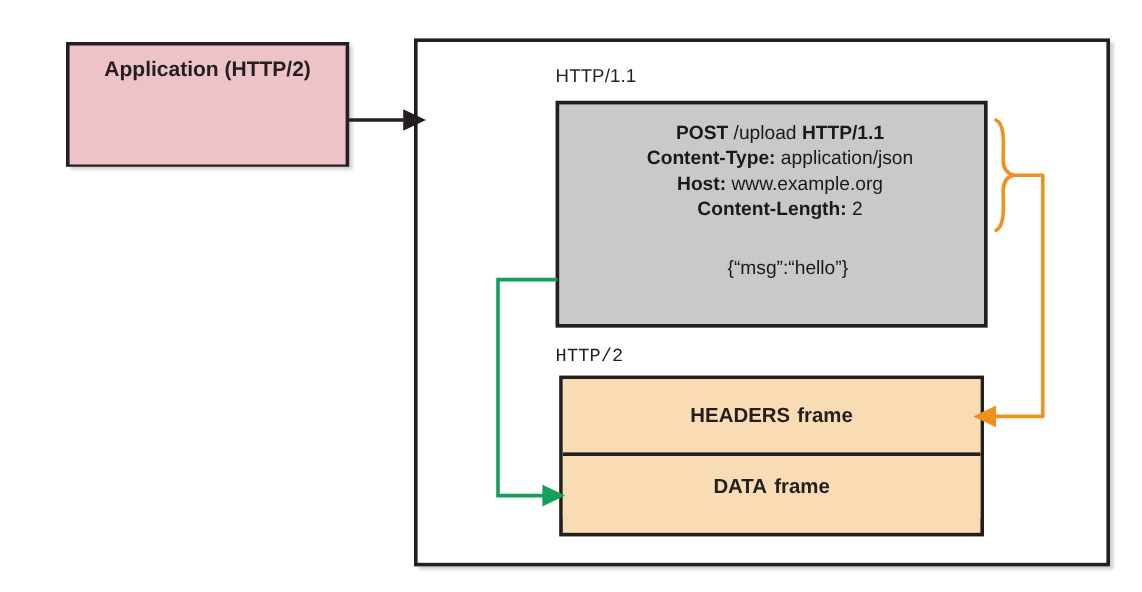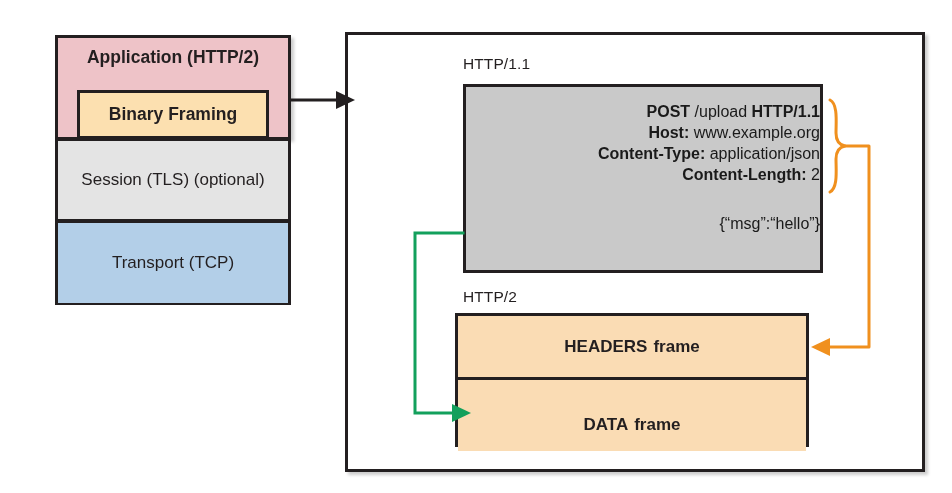--- a/index.html
+++ b/index.html
@@ -190,9 +190,6 @@
       <span class="layer-label">Application (HTTP/2)</span>
     </div>
 
-    <div id="binary-framing">
-      <span>Binary Framing</span>
-    </div>
 
     <div class="layer" id="layer-session">
       <span>Session (TLS) (optional)</span>

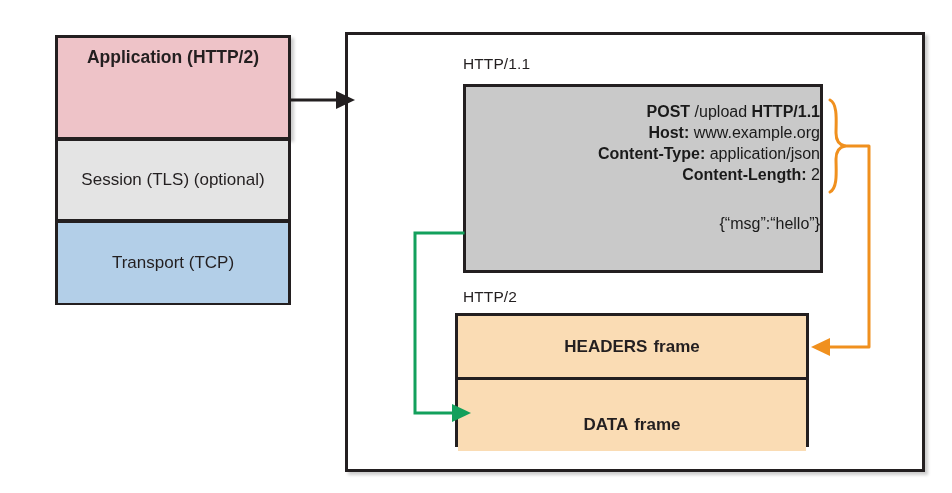--- a/index.html
+++ b/index.html
@@ -130,7 +130,7 @@
     font-size: 16px;
     line-height: 21px;
     color: #1a1a1a;
-    text-align: right;
+    text-align: center;
   }
   #http11-message .hdr-line { white-space: nowrap; }
   #http11-message .hdr-line b { font-weight: bold; }

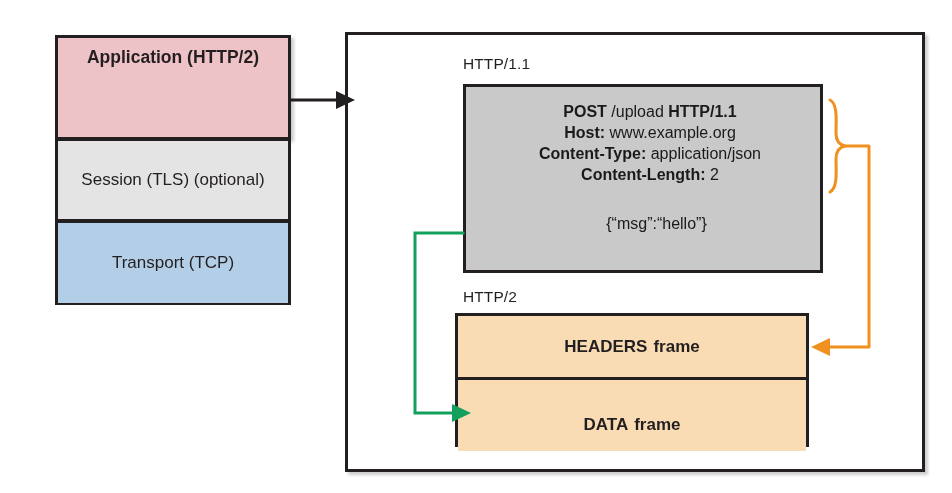--- a/index.html
+++ b/index.html
@@ -210,10 +210,10 @@
       <b>POST</b><span> </span><span>/upload</span><span> </span><b>HTTP/1.1</b>
     </div>
     <div class="hdr-line">
+      <b>Content-Type:</b><span> </span><span>application/json</span>
+    </div>
+    <div class="hdr-line">
       <b>Host:</b><span> </span><span>www.example.org</span>
-    </div>
-    <div class="hdr-line">
-      <b>Content-Type:</b><span> </span><span>application/json</span>
     </div>
     <div class="hdr-line">
       <b>Content-Length:</b><span> </span><span>2</span>

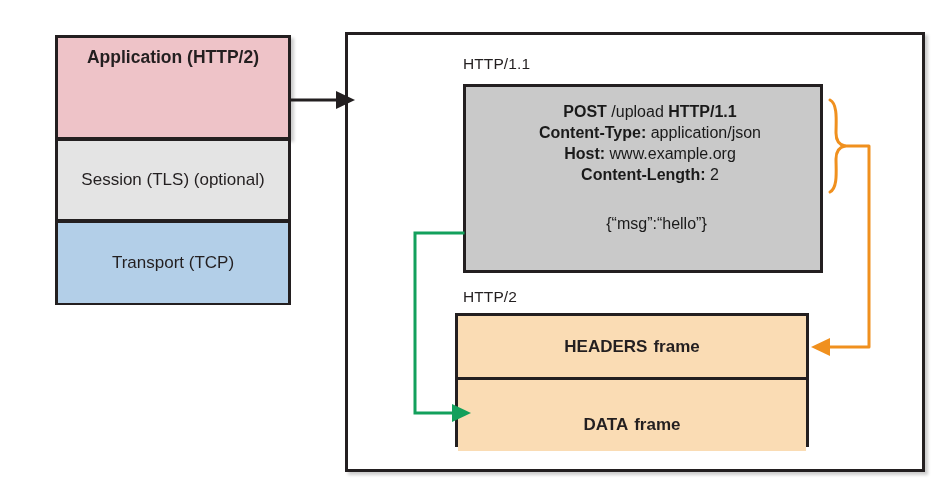--- a/index.html
+++ b/index.html
@@ -191,9 +191,6 @@
     </div>
 
 
-    <div class="layer" id="layer-session">
-      <span>Session (TLS) (optional)</span>
-    </div>
 
     <div class="layer" id="layer-transport">
       <span>Transport (TCP)</span>

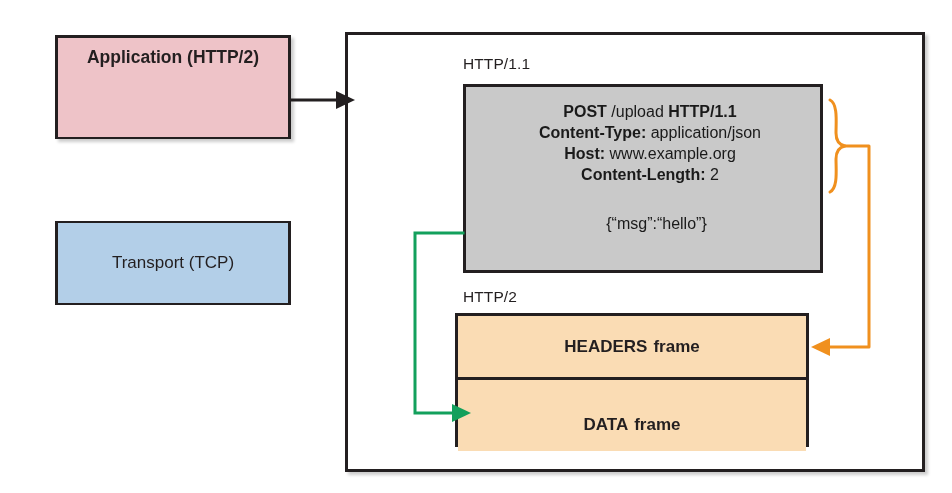--- a/index.html
+++ b/index.html
@@ -192,9 +192,6 @@
 
 
 
-    <div class="layer" id="layer-transport">
-      <span>Transport (TCP)</span>
-    </div>
 
   </div>
 

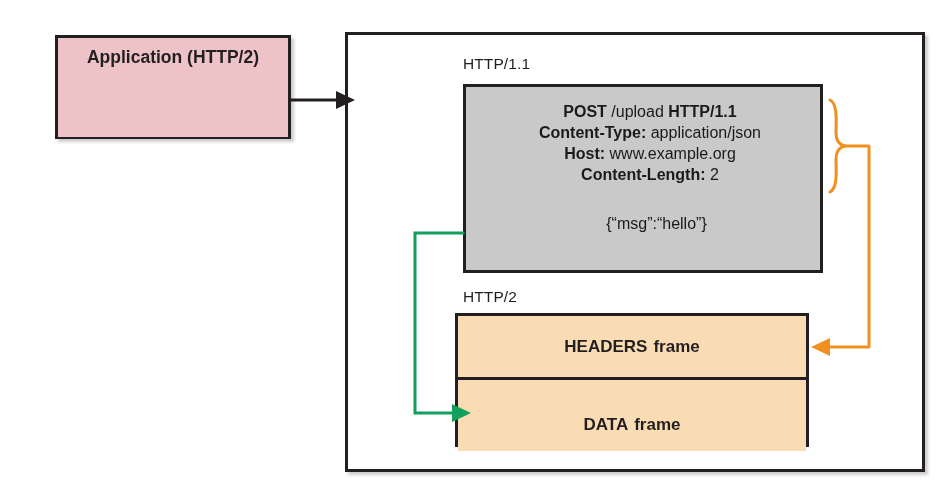--- a/index.html
+++ b/index.html
@@ -114,7 +114,7 @@
     white-space: nowrap;
   }
   #caption-http11 { left: 463px; top: 55px; }
-  #caption-http2  { left: 463px; top: 288px; }
+  #caption-http2  { left: 463px; top: 288px; font-family: Liberation Mono, monospace; }
 
   
   #http11-message {

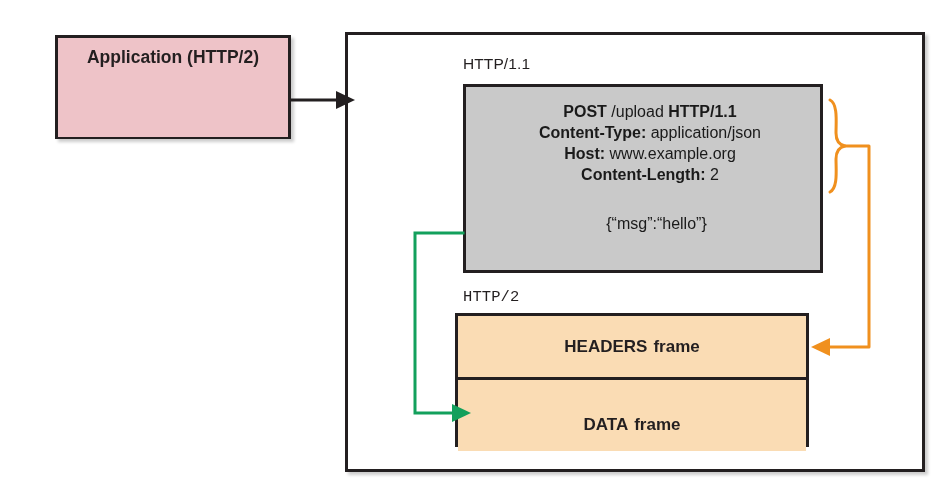--- a/index.html
+++ b/index.html
@@ -144,7 +144,7 @@
   
   #frames {
     position: absolute;
-    left: 455px;
+    left: 466px;
     top: 313px;
     width: 354px;
     height: 134px;

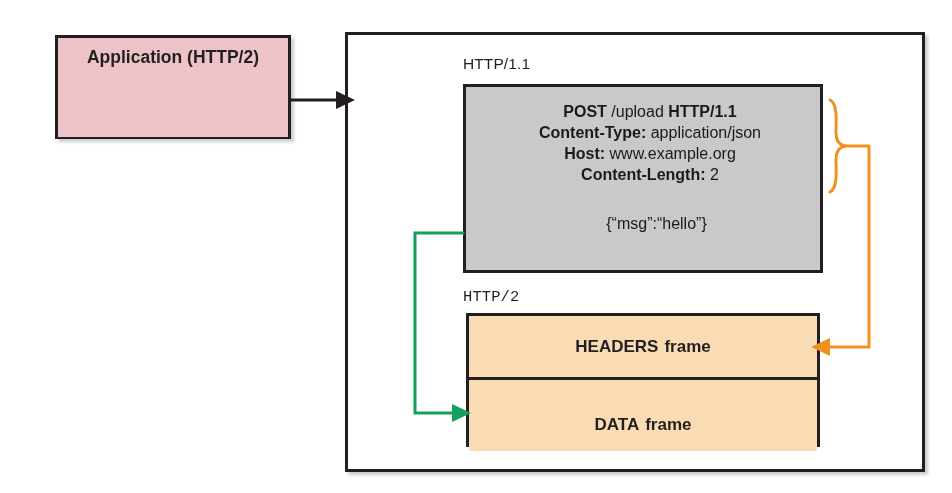--- a/index.html
+++ b/index.html
@@ -165,7 +165,7 @@
     background: #fadcb4;
   }
   #frame-headers { top: 0; height: 64px; border-bottom: 3px solid #231f20; }
-  #frame-data    { top: 64px; height: 52px; margin-top: 19px; }
+  #frame-data    { top: 64px; height: 52px; }
   .frame-row .strong { font-weight: bold; }
   .frame-row .weak { font-weight: bold; margin-left: 6px; }
 

